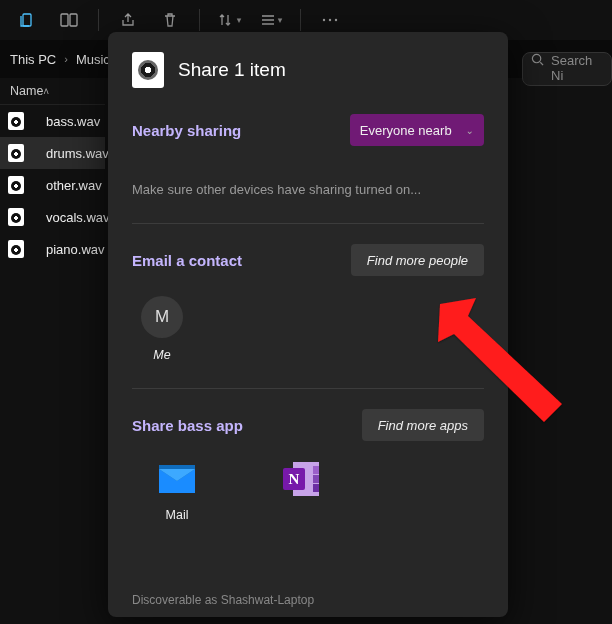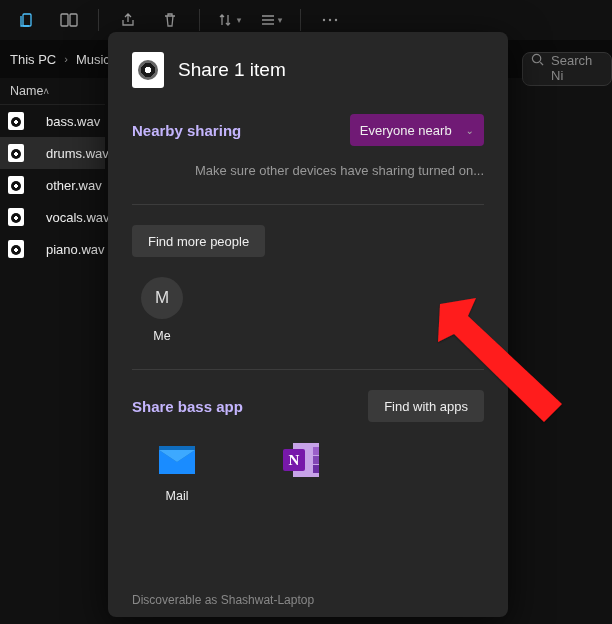--- a/index.html
+++ b/index.html
@@ -112,7 +112,7 @@
     font-size:13px; color:#eee;
   }
   .dropdown .chev { font-size:10px; color:#aaa;}
-  .hint { font-size:13px; color:#999; margin-top:17px;text-align:right;}
+  .hint { font-size:13px; color:#999; margin-top:36px;}
   .divider { height:1px; background:#3c3c3c; margin:26px 0 20px 0;}
   .btn {
     background:#3a3a3a; border-radius:4px;

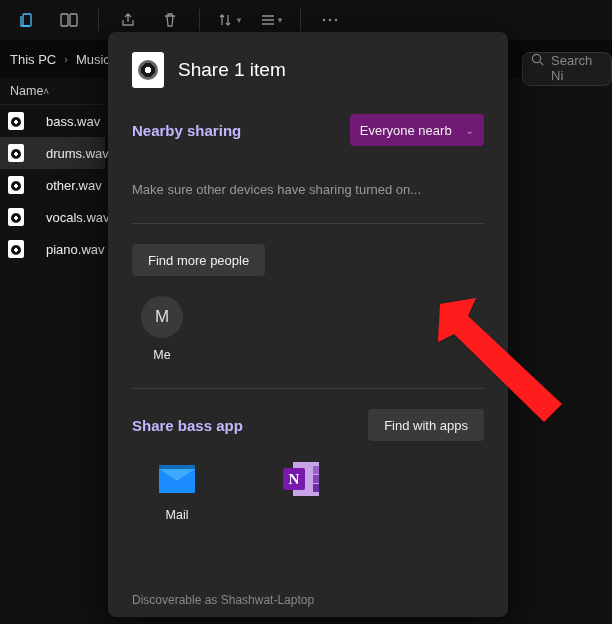--- a/index.html
+++ b/index.html
@@ -251,6 +251,7 @@
   <div class="divider"></div>
 
   <div class="section-row">
+    <div class="section-label">Email a contact</div>
     <div class="btn">
       <span>Find more people</span>
     </div>

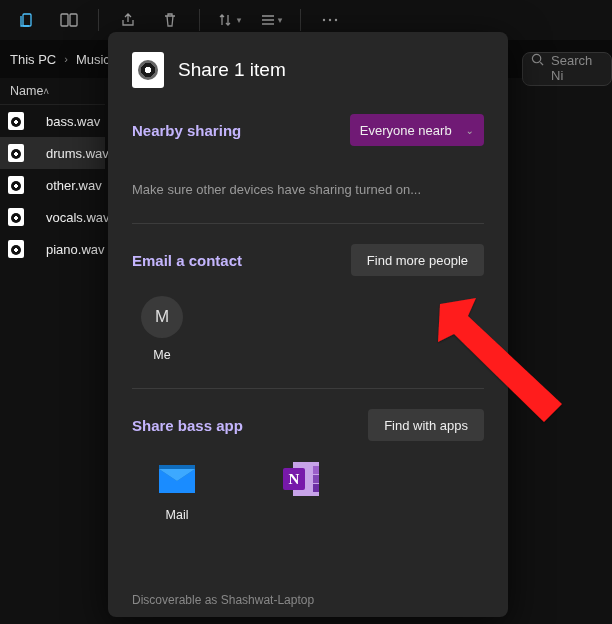--- a/index.html
+++ b/index.html
@@ -118,7 +118,7 @@
     background:#3a3a3a; border-radius:4px;
     height:32px; padding:8px 16px;
     display:flex; align-items:center;
-    font-size:13px; color:#eee;
+    font-size:13px; color:#eee;font-style:italic;
   }
   .contact { display:flex; flex-direction:column; align-items:center; width:60px; margin-top:20px;}
   .avatar {

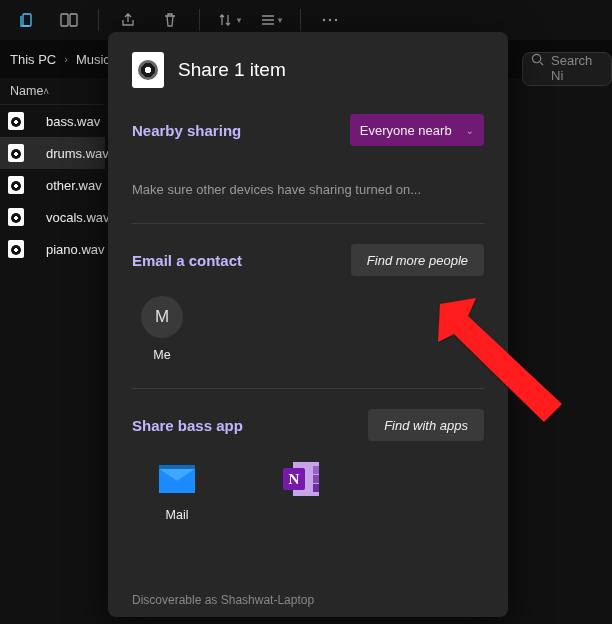--- a/index.html
+++ b/index.html
@@ -126,7 +126,7 @@
     background:#3a3a3a; display:flex; align-items:center; justify-content:center;
     font-size:17px; color:#ddd;
   }
-  .contact-label { font-size:12.5px; color:#eee; margin-top:10px;}
+  .contact-label { font-size:12.5px; color:#eee; margin-top:10px;font-style:italic;}
   .apps { display:flex; gap:34px; margin-top:20px;}
   .app { display:flex; flex-direction:column; align-items:center; width:90px;}
   .app-icon { width:36px; height:36px; display:flex; align-items:center; justify-content:center;}

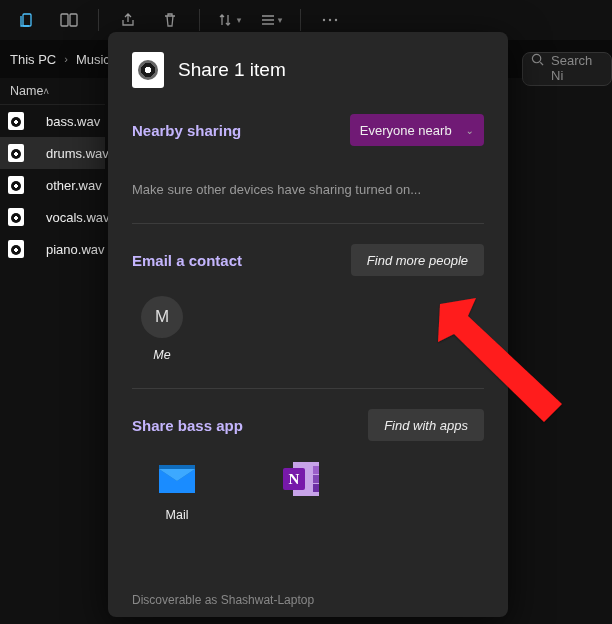--- a/index.html
+++ b/index.html
@@ -268,7 +268,7 @@
   <div class="section-row">
     <div class="section-label">Share bass app</div>
     <div class="btn">
-      <span>Find with apps</span>
+      <span>Find more apps</span>
     </div>
   </div>
   <div class="apps">

